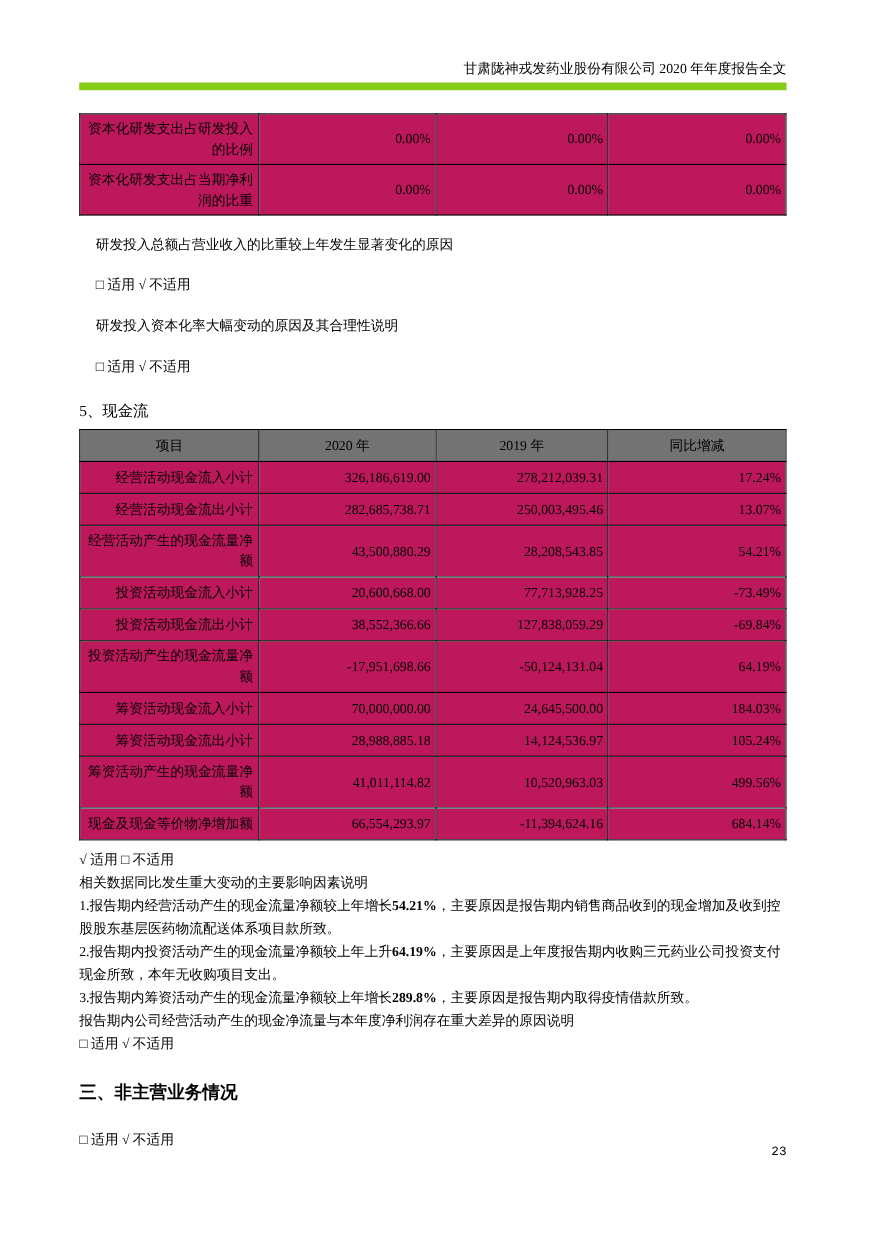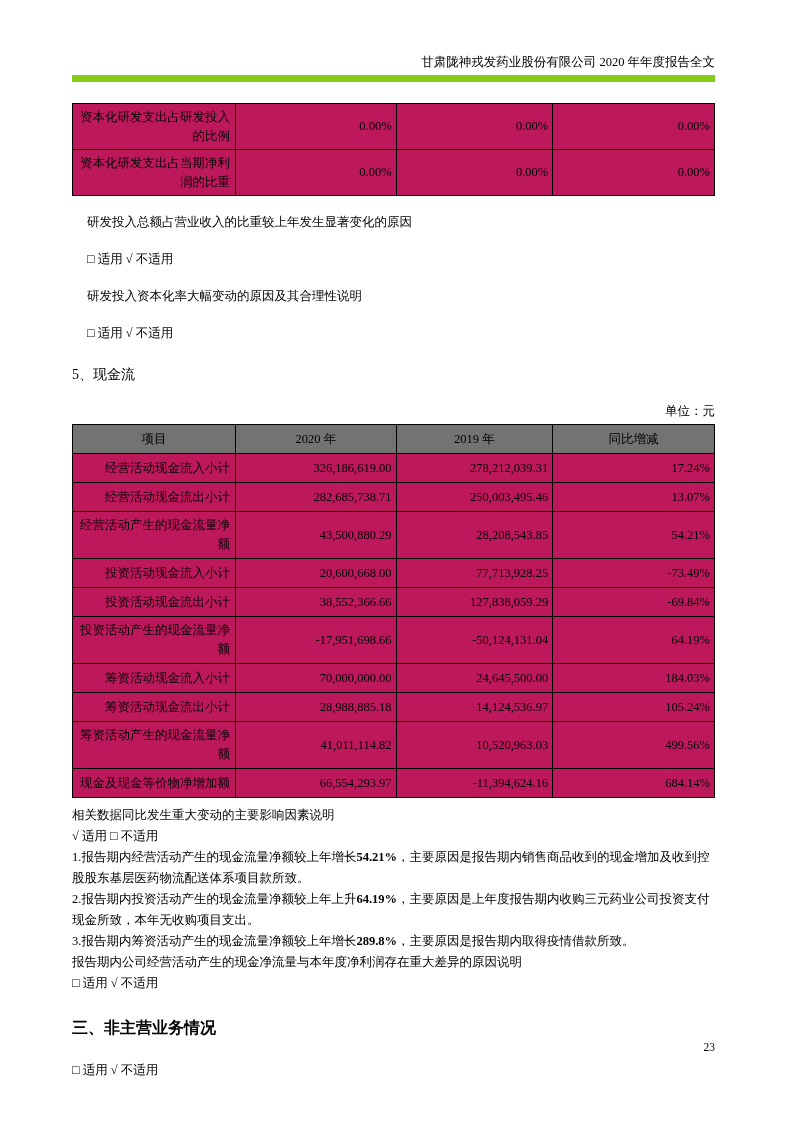--- a/index.html
+++ b/index.html
@@ -141,7 +141,6 @@
 
     <h2 class="sub-heading">5、现金流</h2>
 
-    <div class="unit-row">单位：元</div>
 
     <table class="tbl cf-table">
       <colgroup>

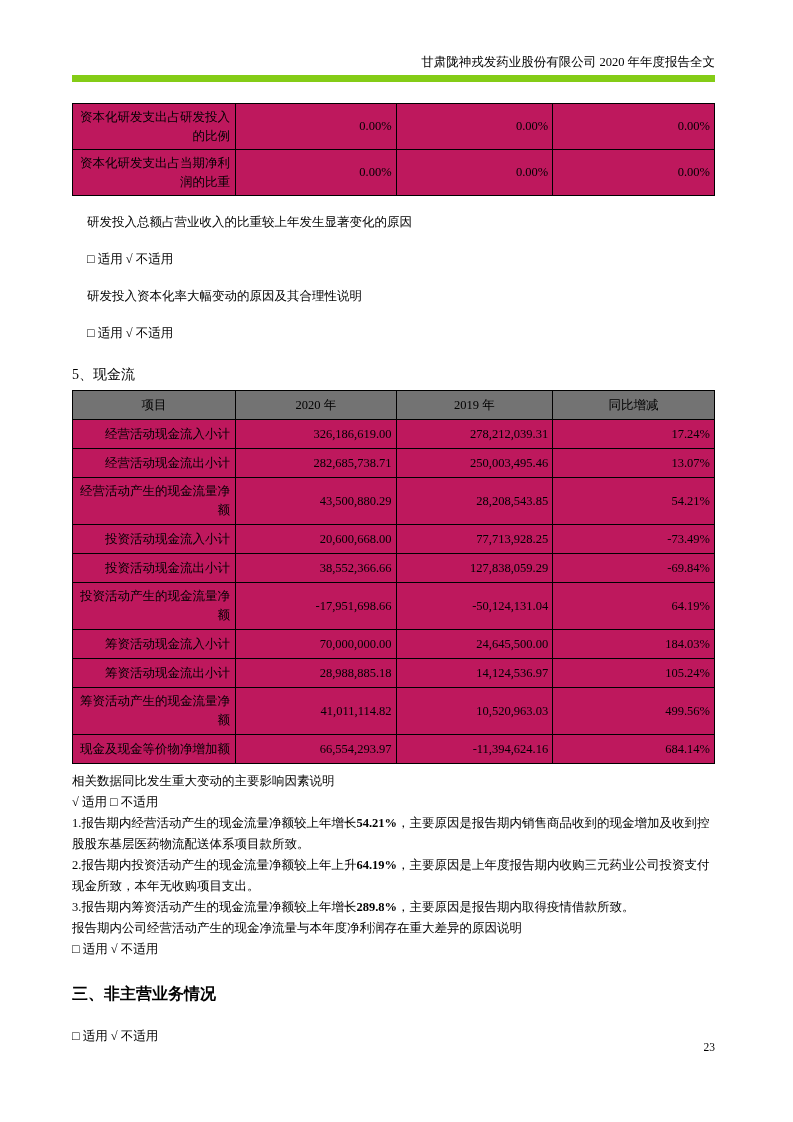--- a/index.html
+++ b/index.html
@@ -220,8 +220,8 @@
     </table>
 
     <div class="notes">
+      <p>√ 适用 □ 不适用</p>
       <p>相关数据同比发生重大变动的主要影响因素说明</p>
-      <p>√ 适用 □ 不适用</p>
       <p><span>1.报告期内经营活动产生的现金流量净额较上年增长</span><b class="pct">54.21%</b><span>，主要原因是报告期内销售商品收到的现金增加及收到控股股东基层医药物流配送体系项目款所致。</span></p>
       <p><span>2.报告期内投资活动产生的现金流量净额较上年上升</span><b class="pct">64.19%</b><span>，主要原因是上年度报告期内收购三元药业公司投资支付现金所致，本年无收购项目支出。</span></p>
       <p><span>3.报告期内筹资活动产生的现金流量净额较上年增长</span><b class="pct">289.8%</b><span>，主要原因是报告期内取得疫情借款所致。</span></p>

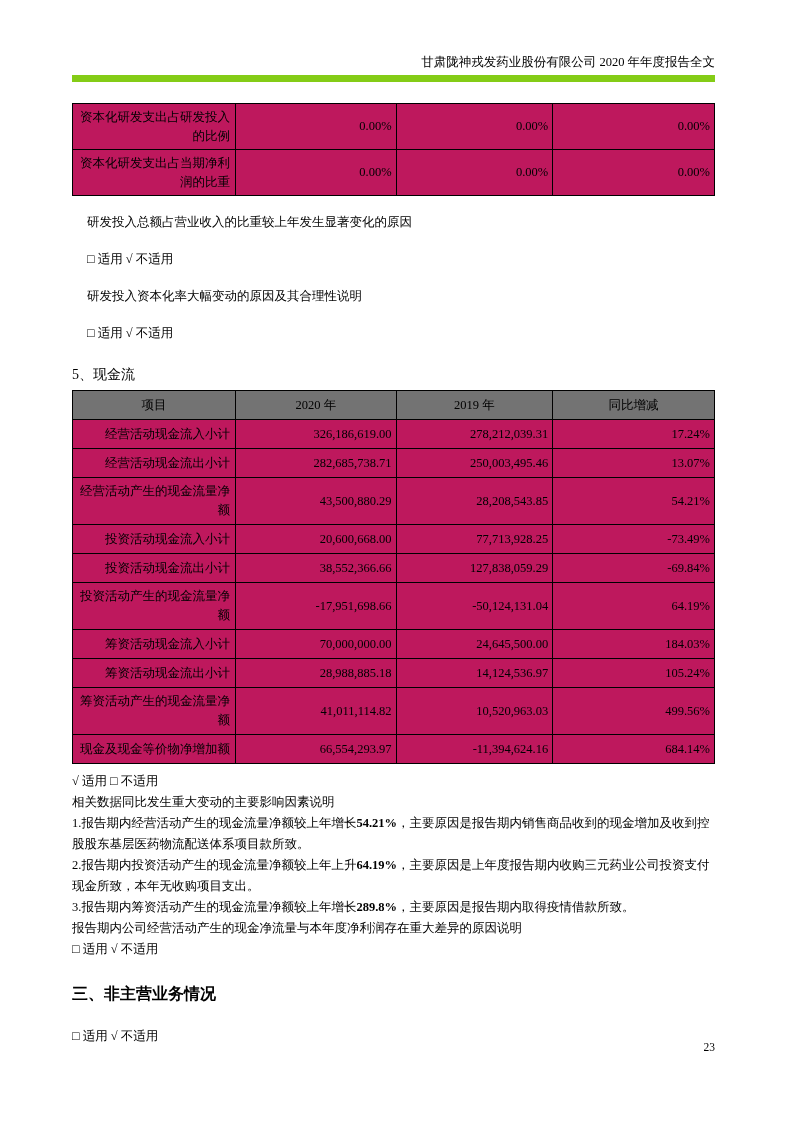--- a/index.html
+++ b/index.html
@@ -97,6 +97,7 @@
     right:78px;
     font-size:11.5px;
     line-height:13px;
+    font-family:Liberation Mono, monospace;
   }
 </style>
 </head>

